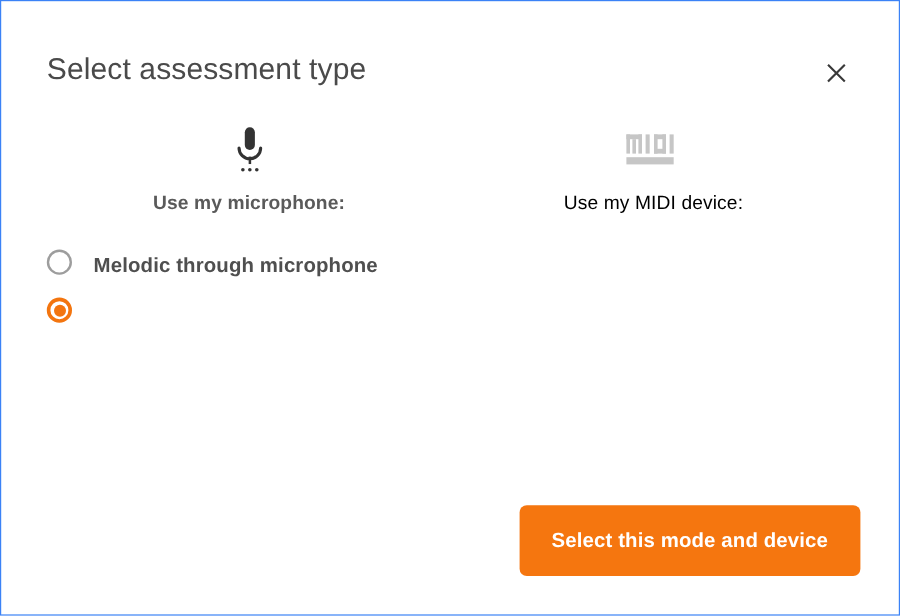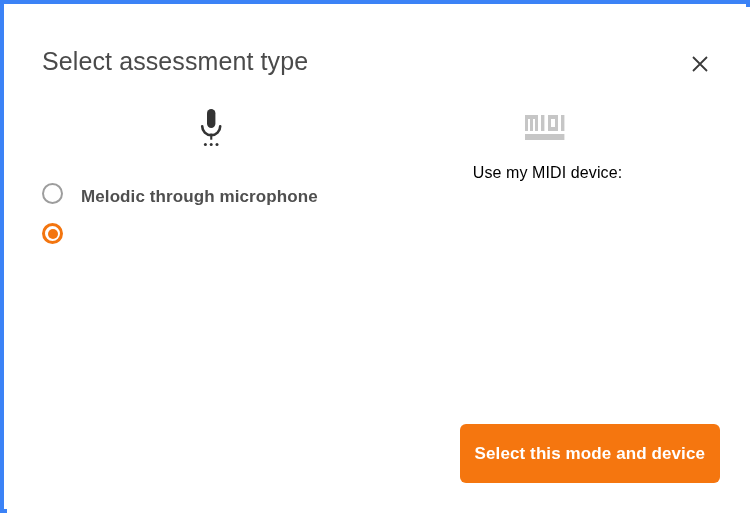--- a/index.html
+++ b/index.html
@@ -23,7 +23,7 @@
     width: 750px;
     height: 513px;
     box-sizing: border-box;
-    border: 4px solid #3b82f6;
+    border: 1px solid #3b82f6;
     background: #ffffff;
   }
 

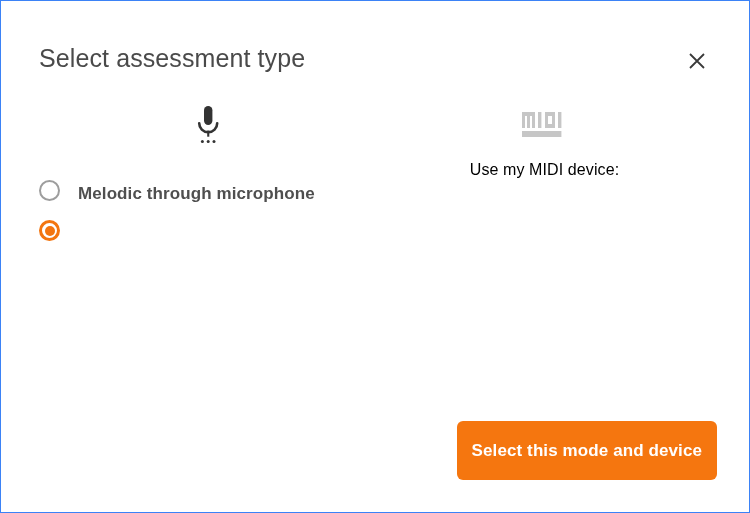--- a/index.html
+++ b/index.html
@@ -237,6 +237,7 @@
             <circle cx="21" cy="37.4" r="1.5" fill="currentColor"></circle>
           </svg>
         </div>
+        <div class="column-label">Use my microphone:</div>
 
         <div class="options">
           <div class="option-row">

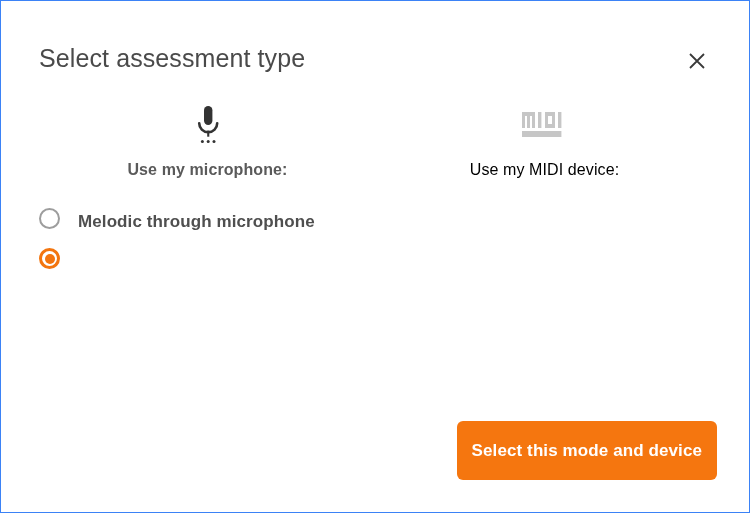--- a/index.html
+++ b/index.html
@@ -195,7 +195,7 @@
     right: 31px;
     top: 0;
     height: 59px;
-    padding: 0 15px;
+    padding: 0 27px;
     background: #f5760f;
     color: #ffffff;
     font-size: 17px;

